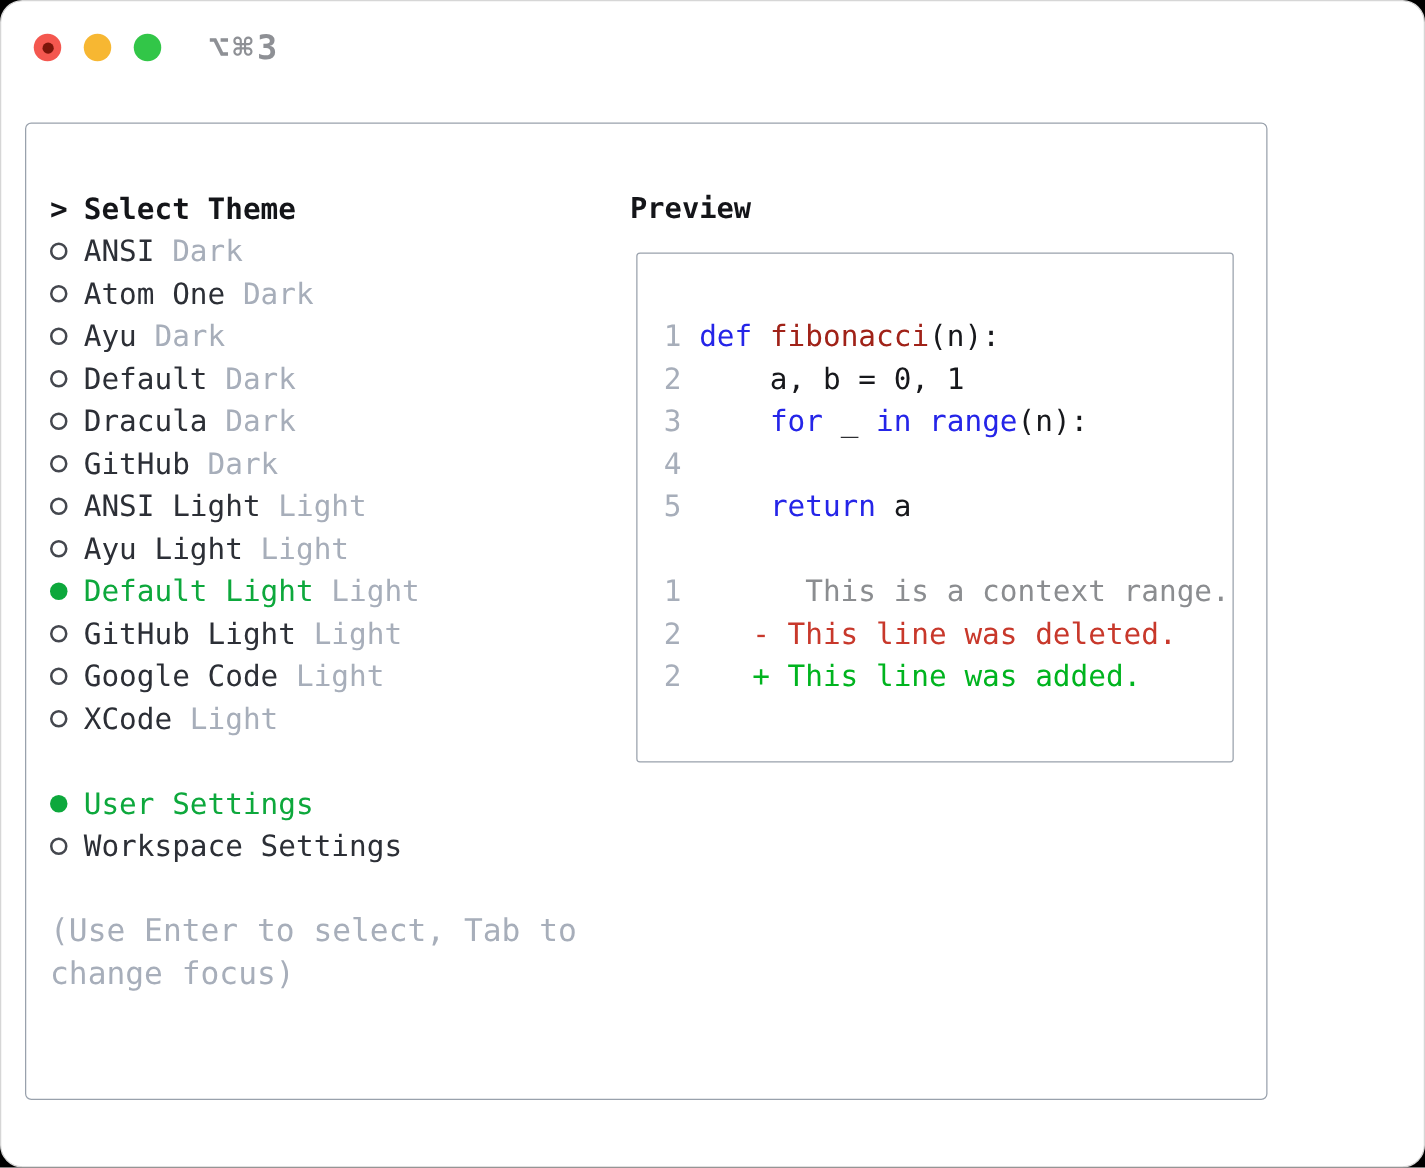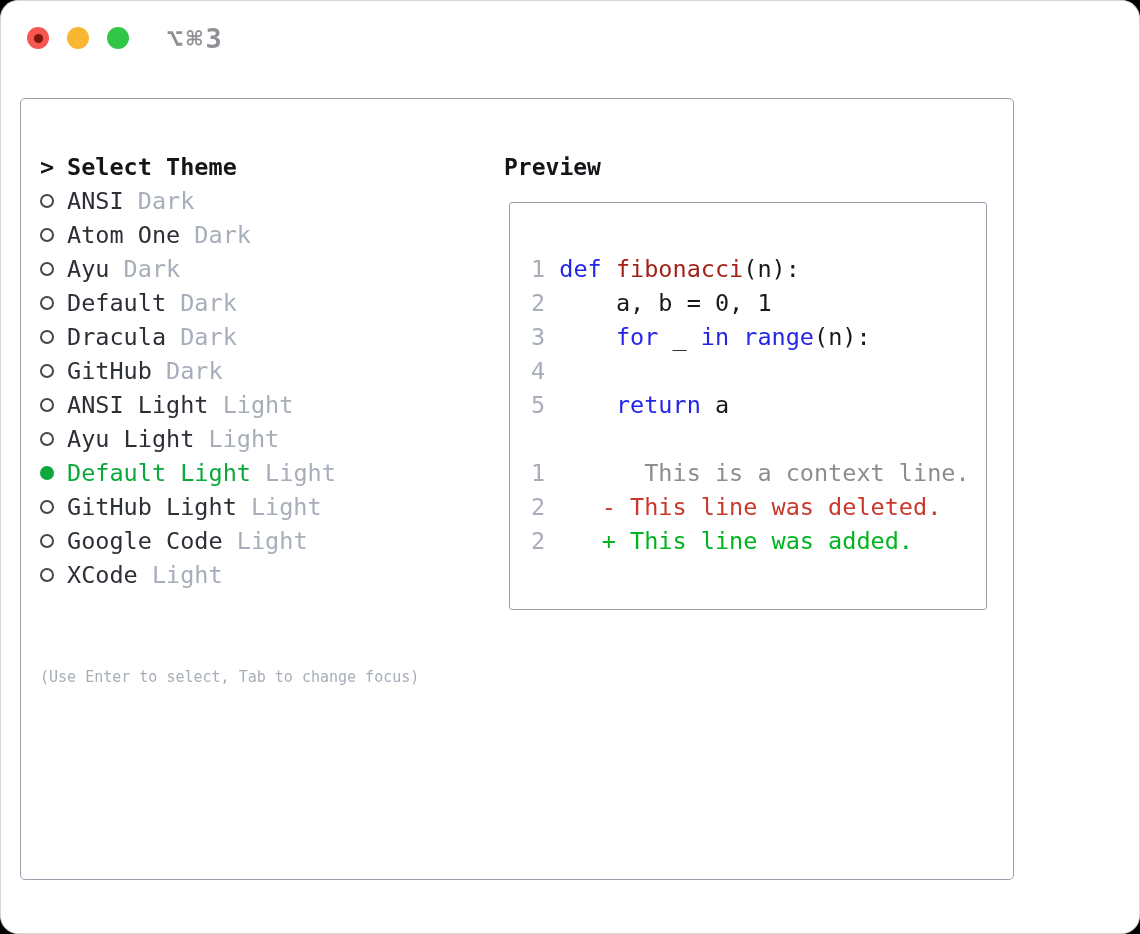--- a/index.html
+++ b/index.html
@@ -122,7 +122,7 @@
         </div>
       <div class="spacer"></div>
       <div id="diff-lines">
-          <div class="line"><span class="num">1</span><span class="ctx">       This is a context line.</span></div>
+          <div class="line"><span class="num">1</span><span class="ctx">       This is a context range.</span></div>
           <div class="line"><span class="num">2</span><span class="del">    - This line was deleted.</span></div>
           <div class="line"><span class="num">2</span><span class="add">    + This line was added.</span></div>
         </div>

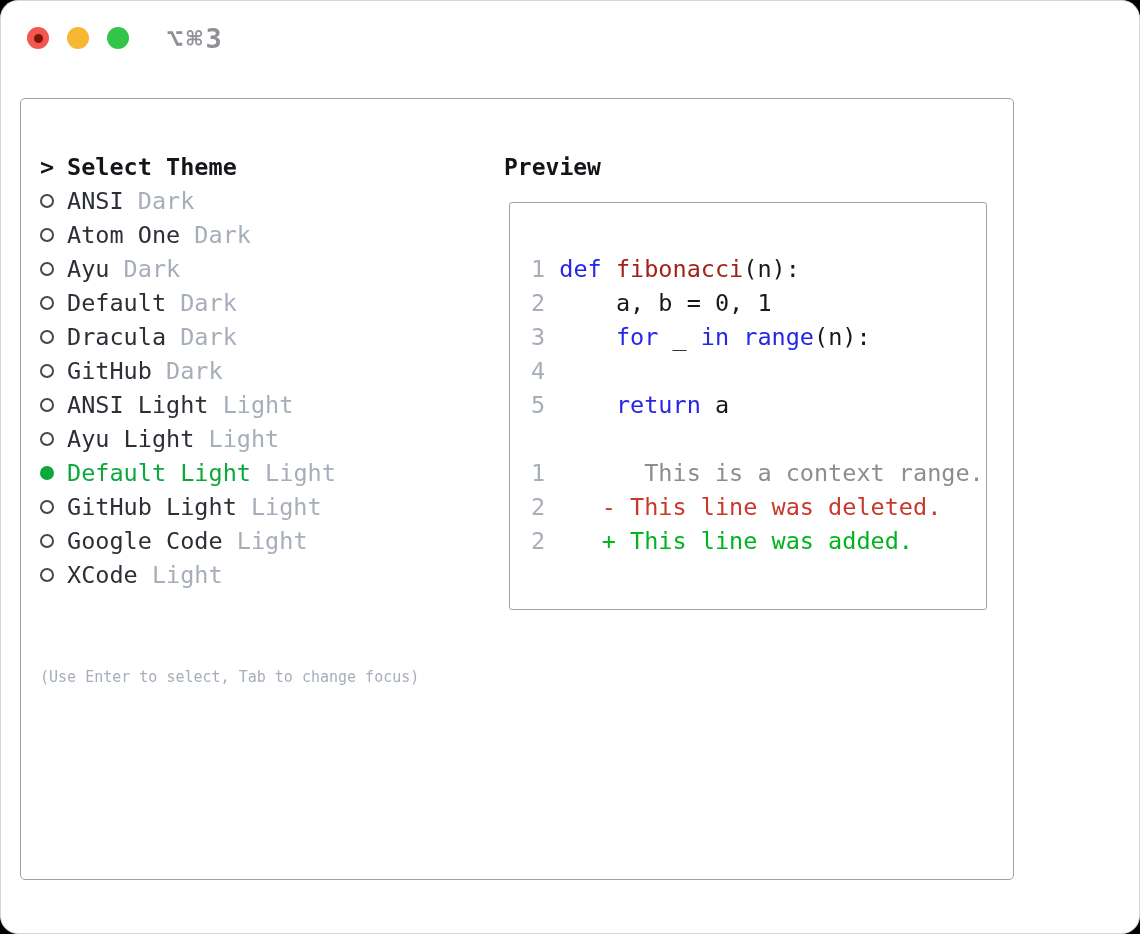--- a/index.html
+++ b/index.html
@@ -106,6 +106,10 @@
           <div class="row"><span class="marker"><span class="dot"></span></span><span class="name">XCode</span><span class="suffix"> Light</span></div>
         </div>
       <div class="spacer"></div>
+      <div id="apply-list">
+          <div class="row"><span class="marker"><span class="dot sel"></span></span><span class="apply-label sel">User Settings</span></div>
+          <div class="row"><span class="marker"><span class="dot"></span></span><span class="apply-label">Workspace Settings</span></div>
+        </div>
       <div class="spacer"></div>
       <div class="hint">(Use Enter to select, Tab to change focus)</div>
     </div>

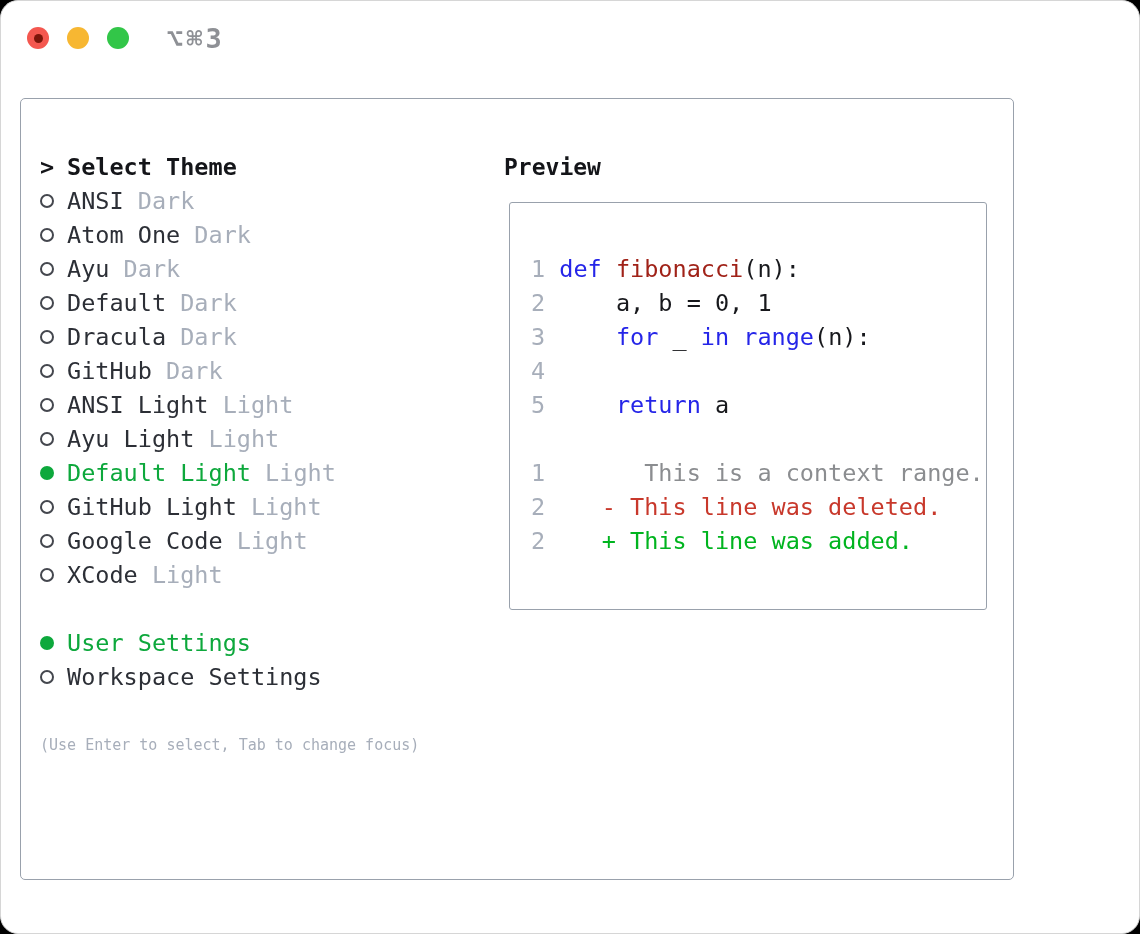--- a/index.html
+++ b/index.html
@@ -50,7 +50,7 @@
   .apply-label.sel{color:var(--accent-green);}
   .spacer{height:34px;}
   .hint{
-    width:436px;font-size:15px;line-height:34px;color:var(--dim-gray);
+    width:436px;font-size:25px;line-height:34px;color:var(--dim-gray);
     word-break:normal;overflow-wrap:break-word;
   }
   

